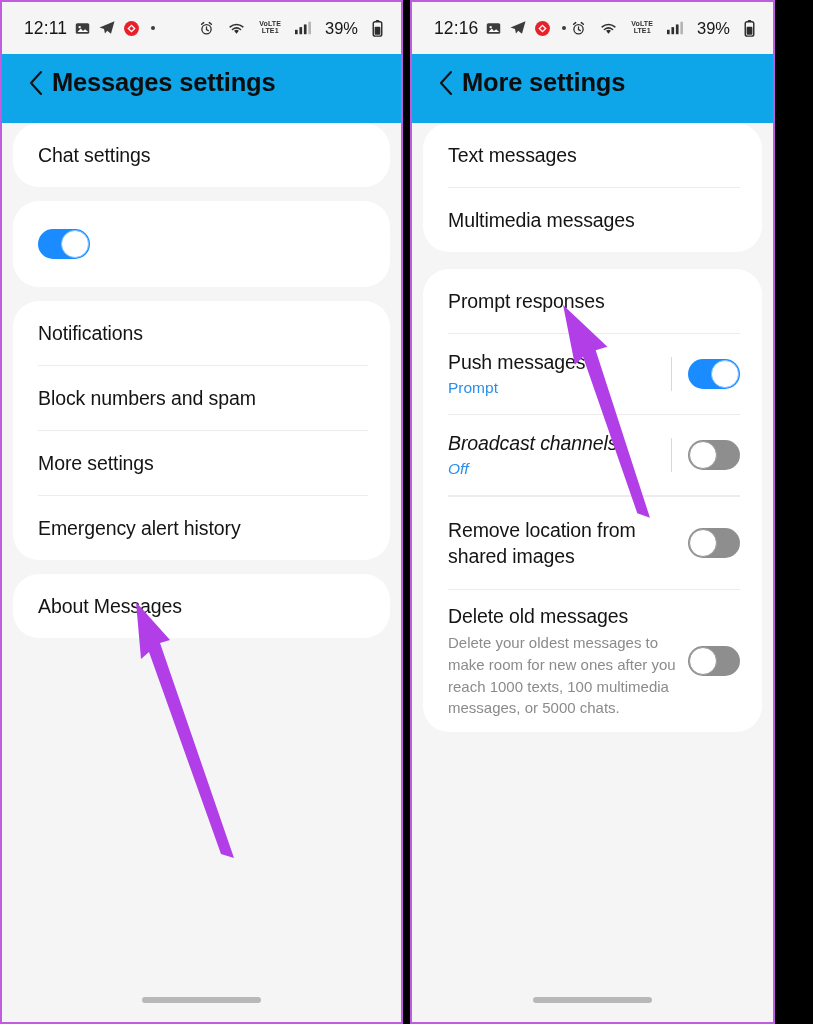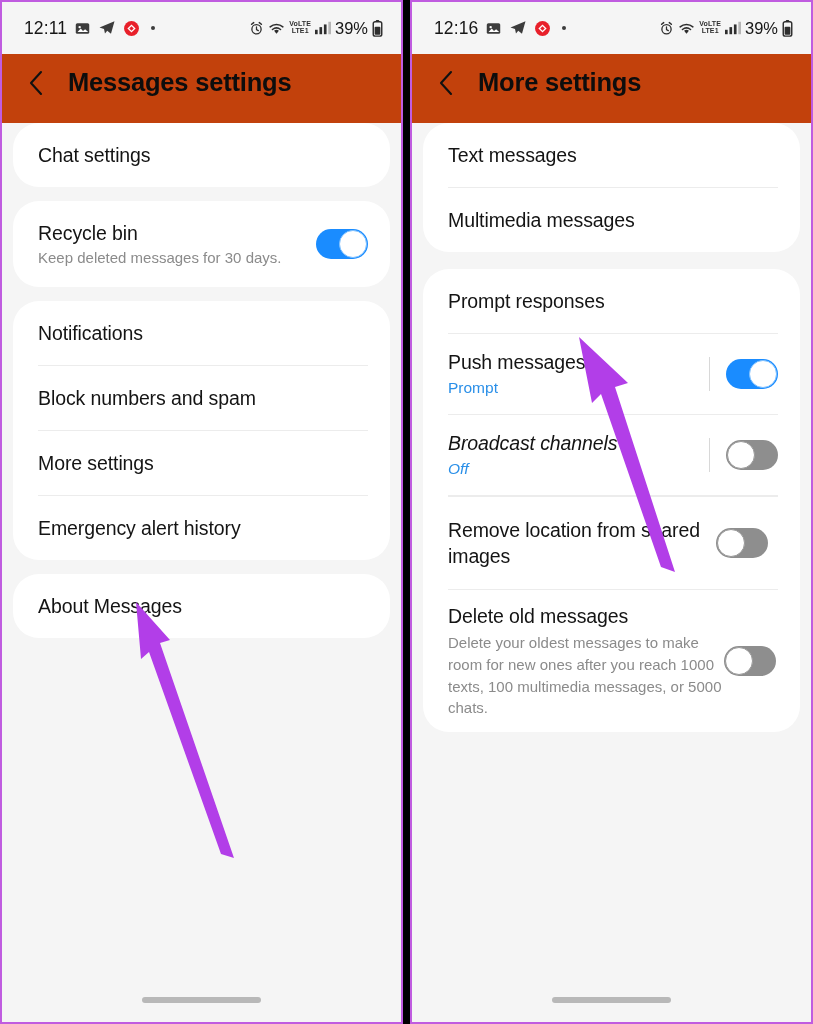--- a/index.html
+++ b/index.html
@@ -39,7 +39,7 @@
   .sb-left { display: flex; align-items: center; gap: 7px; }
   .sb-time { font-size: 17.5px; font-weight: 400; color: #161616; }
   .sb-spacer { flex: 1; }
-  .sb-right { display: flex; align-items: center; gap: 4px; }
+  .sb-right { display: flex; align-items: center; gap: 14px; }
   .sb-batt { font-size: 16.5px; color: #161616; letter-spacing: 0; }
   .ico { display: inline-flex; align-items: center; justify-content: center; }
   .dot-sep { width: 4px; height: 4px; border-radius: 50%; background: #3c3c3c; margin-left: 4px; }

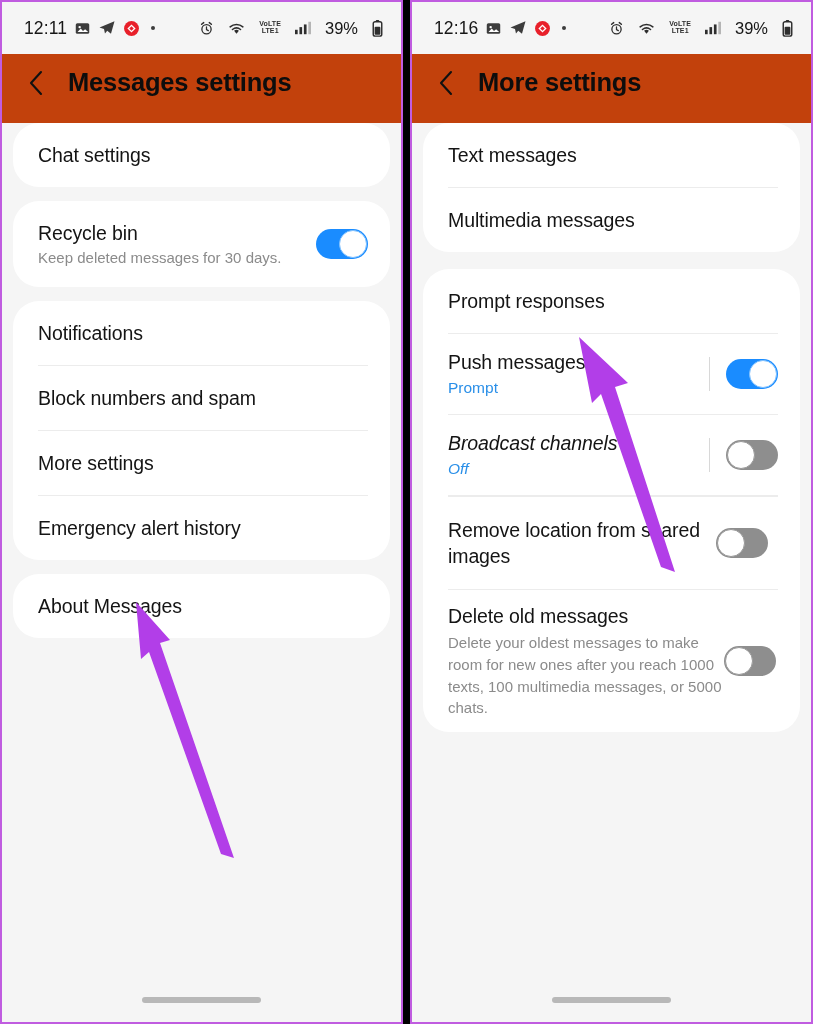--- a/index.html
+++ b/index.html
@@ -24,7 +24,7 @@
   }
   .phone-left  { width: 403px; }
   .gutter      { width: 7px; background: #000; height: 1024px; }
-  .phone-right { width: 403px; }
+  .phone-right { width: 365px; }
 
   
   .statusbar {

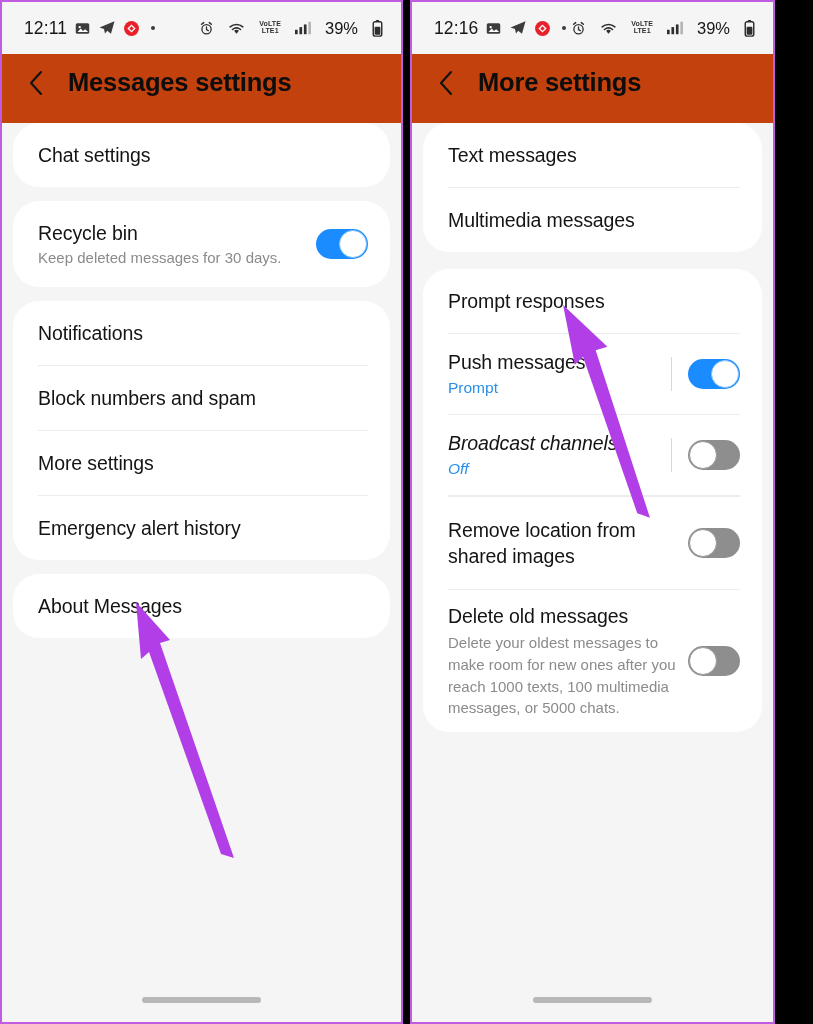--- a/index.html
+++ b/index.html
@@ -48,9 +48,9 @@
   .header {
     display: flex;
     align-items: center;
-    gap: 18px;
+    gap: 2px;
     padding: 14px 0 26px 26px;
-    background: #c2410c;
+    background: #0ea5e9;
   }
   .back-chevron { width: 22px; height: 26px; display: inline-flex; align-items: center; }
   .header-title {

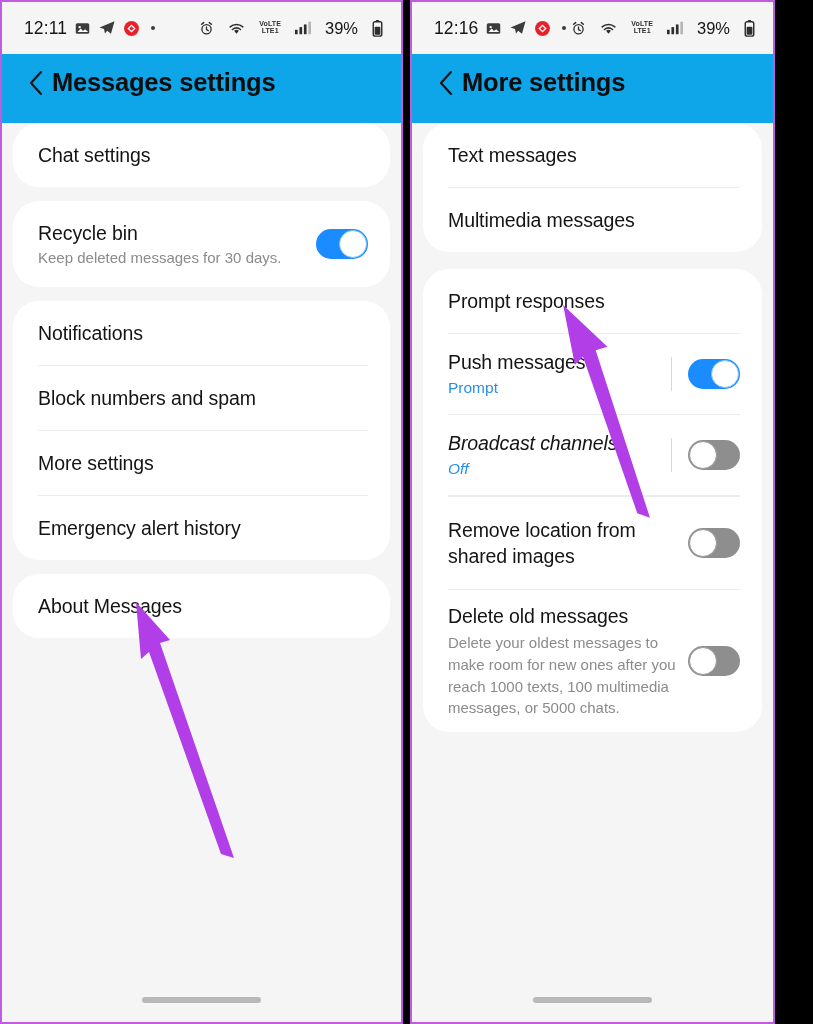--- a/index.html
+++ b/index.html
@@ -228,10 +228,6 @@
 
       <div class="card">
         <div class="row" style="min-height:86px;">
-          <div class="row-texts">
-            <div class="row-title">Recycle bin</div>
-            <div class="row-sub">Keep deleted messages for 30 days.</div>
-          </div>
           <div class="tog-wrap">
             <span class="toggle on">
                 <span class="knob"></span>

